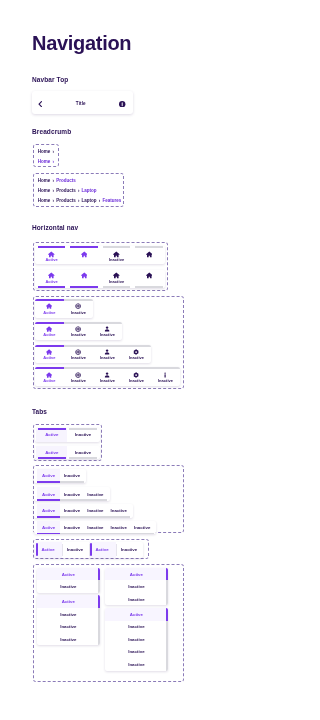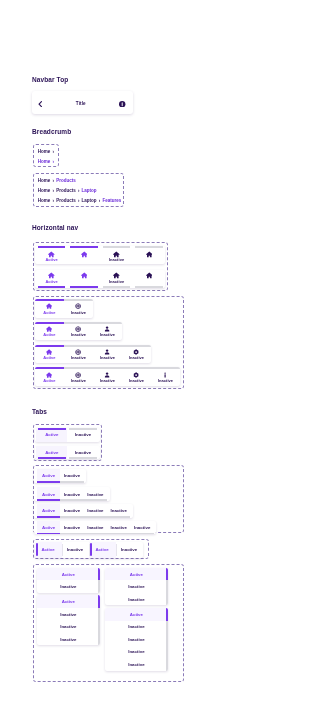--- a/index.html
+++ b/index.html
@@ -80,6 +80,7 @@
 <body>
 
 <div class="page">
+  <div class="page-title">Navigation</div>
 
   <div class="sec-title" style="top:76px">Navbar Top</div>
   <div class="navbar" style="left:32px;top:91px;width:101px;height:23px">

